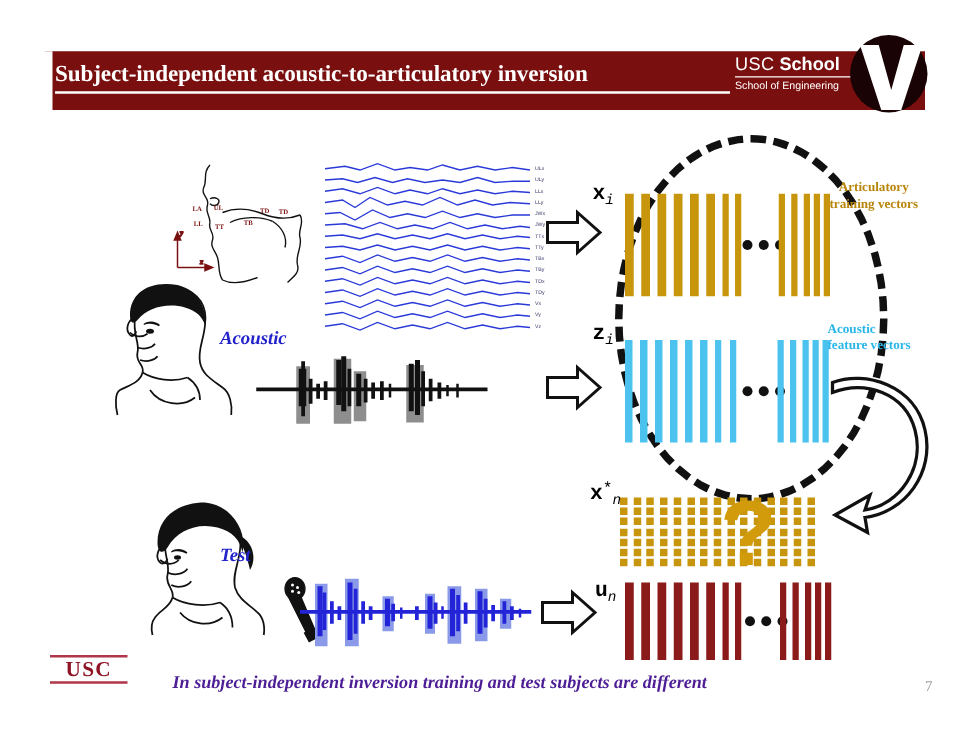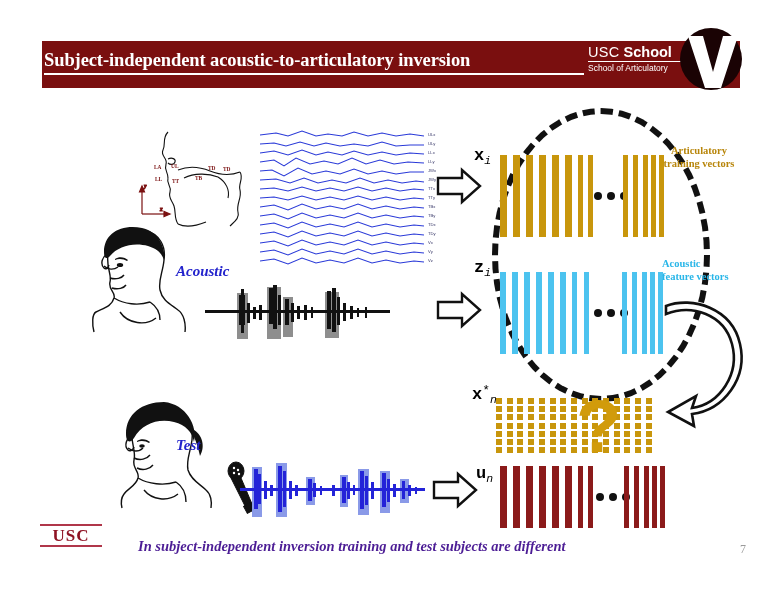--- a/index.html
+++ b/index.html
@@ -95,7 +95,7 @@
       <span class="vit">School</span>
     </div>
     <div class="viterbi-rule"></div>
-    <div class="viterbi-sub">School of Articulatory</div>
+    <div class="viterbi-sub">School of Engineering</div>
   </div>
 
   <svg class="big-v" viewBox="0 0 74 66">

